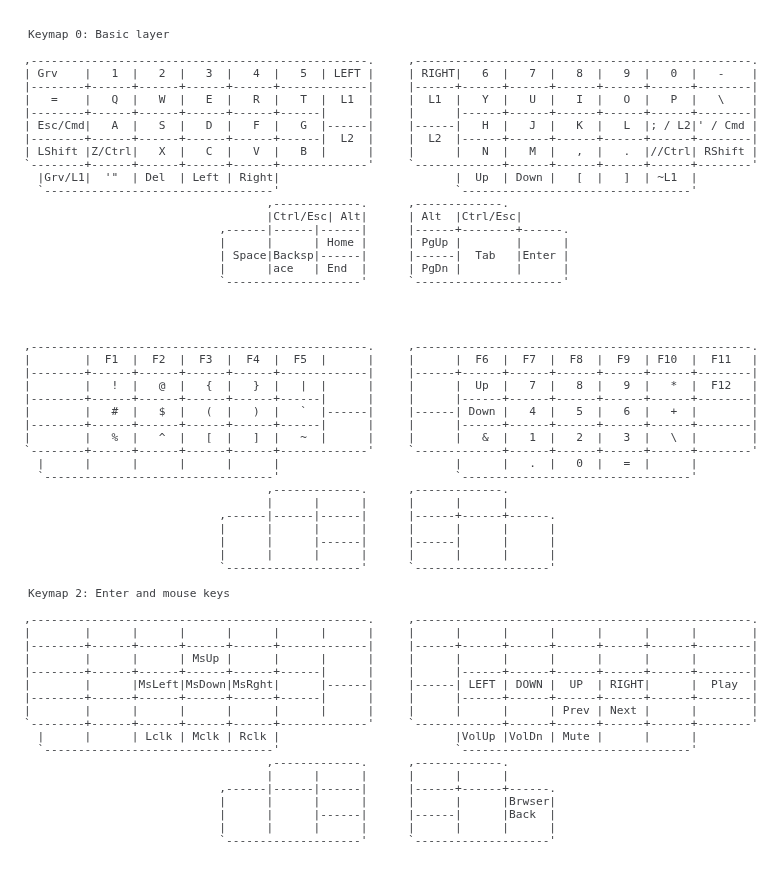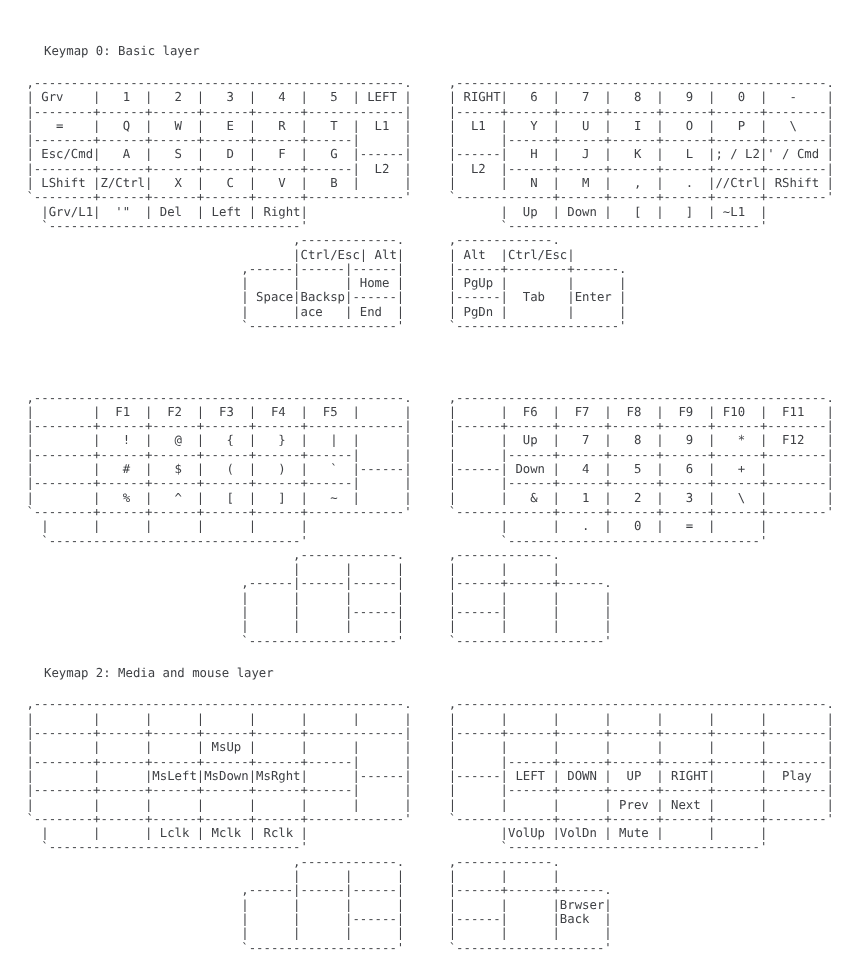--- a/index.html
+++ b/index.html
@@ -24,7 +24,7 @@
   .km-title {
     font: inherit;
     white-space: pre;
-    margin: 16px;
+    margin: 4px;
     padding: 0;
   }
   .art {

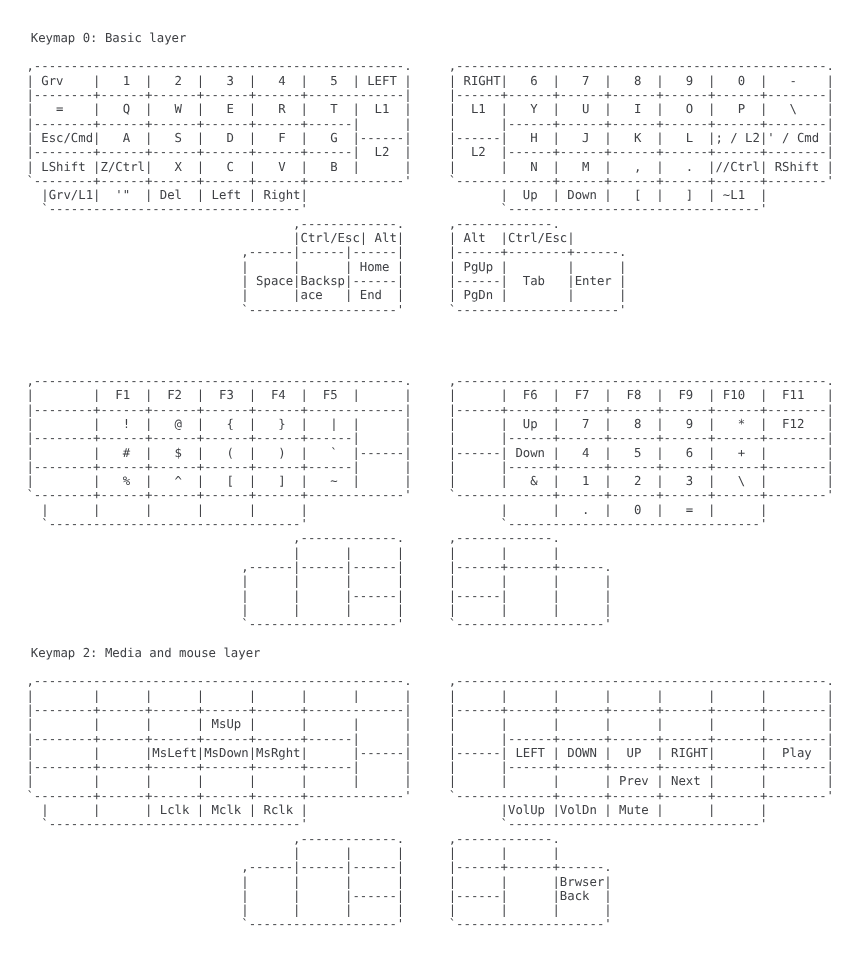--- a/index.html
+++ b/index.html
@@ -87,7 +87,7 @@
     </section>
 
     <section class="section-2">
-      <h2 class="km-title">Keymap 2: Media and mouse layer</h2>
+      <h2 class="km-title">Keymap 2: Enter and mouse keys</h2>
       <pre class="art">,--------------------------------------------------.     ,--------------------------------------------------.
 |        |      |      |      |      |      |      |     |      |      |      |      |      |      |        |
 |--------+------+------+------+------+-------------|     |------+------+------+------+------+------+--------|

